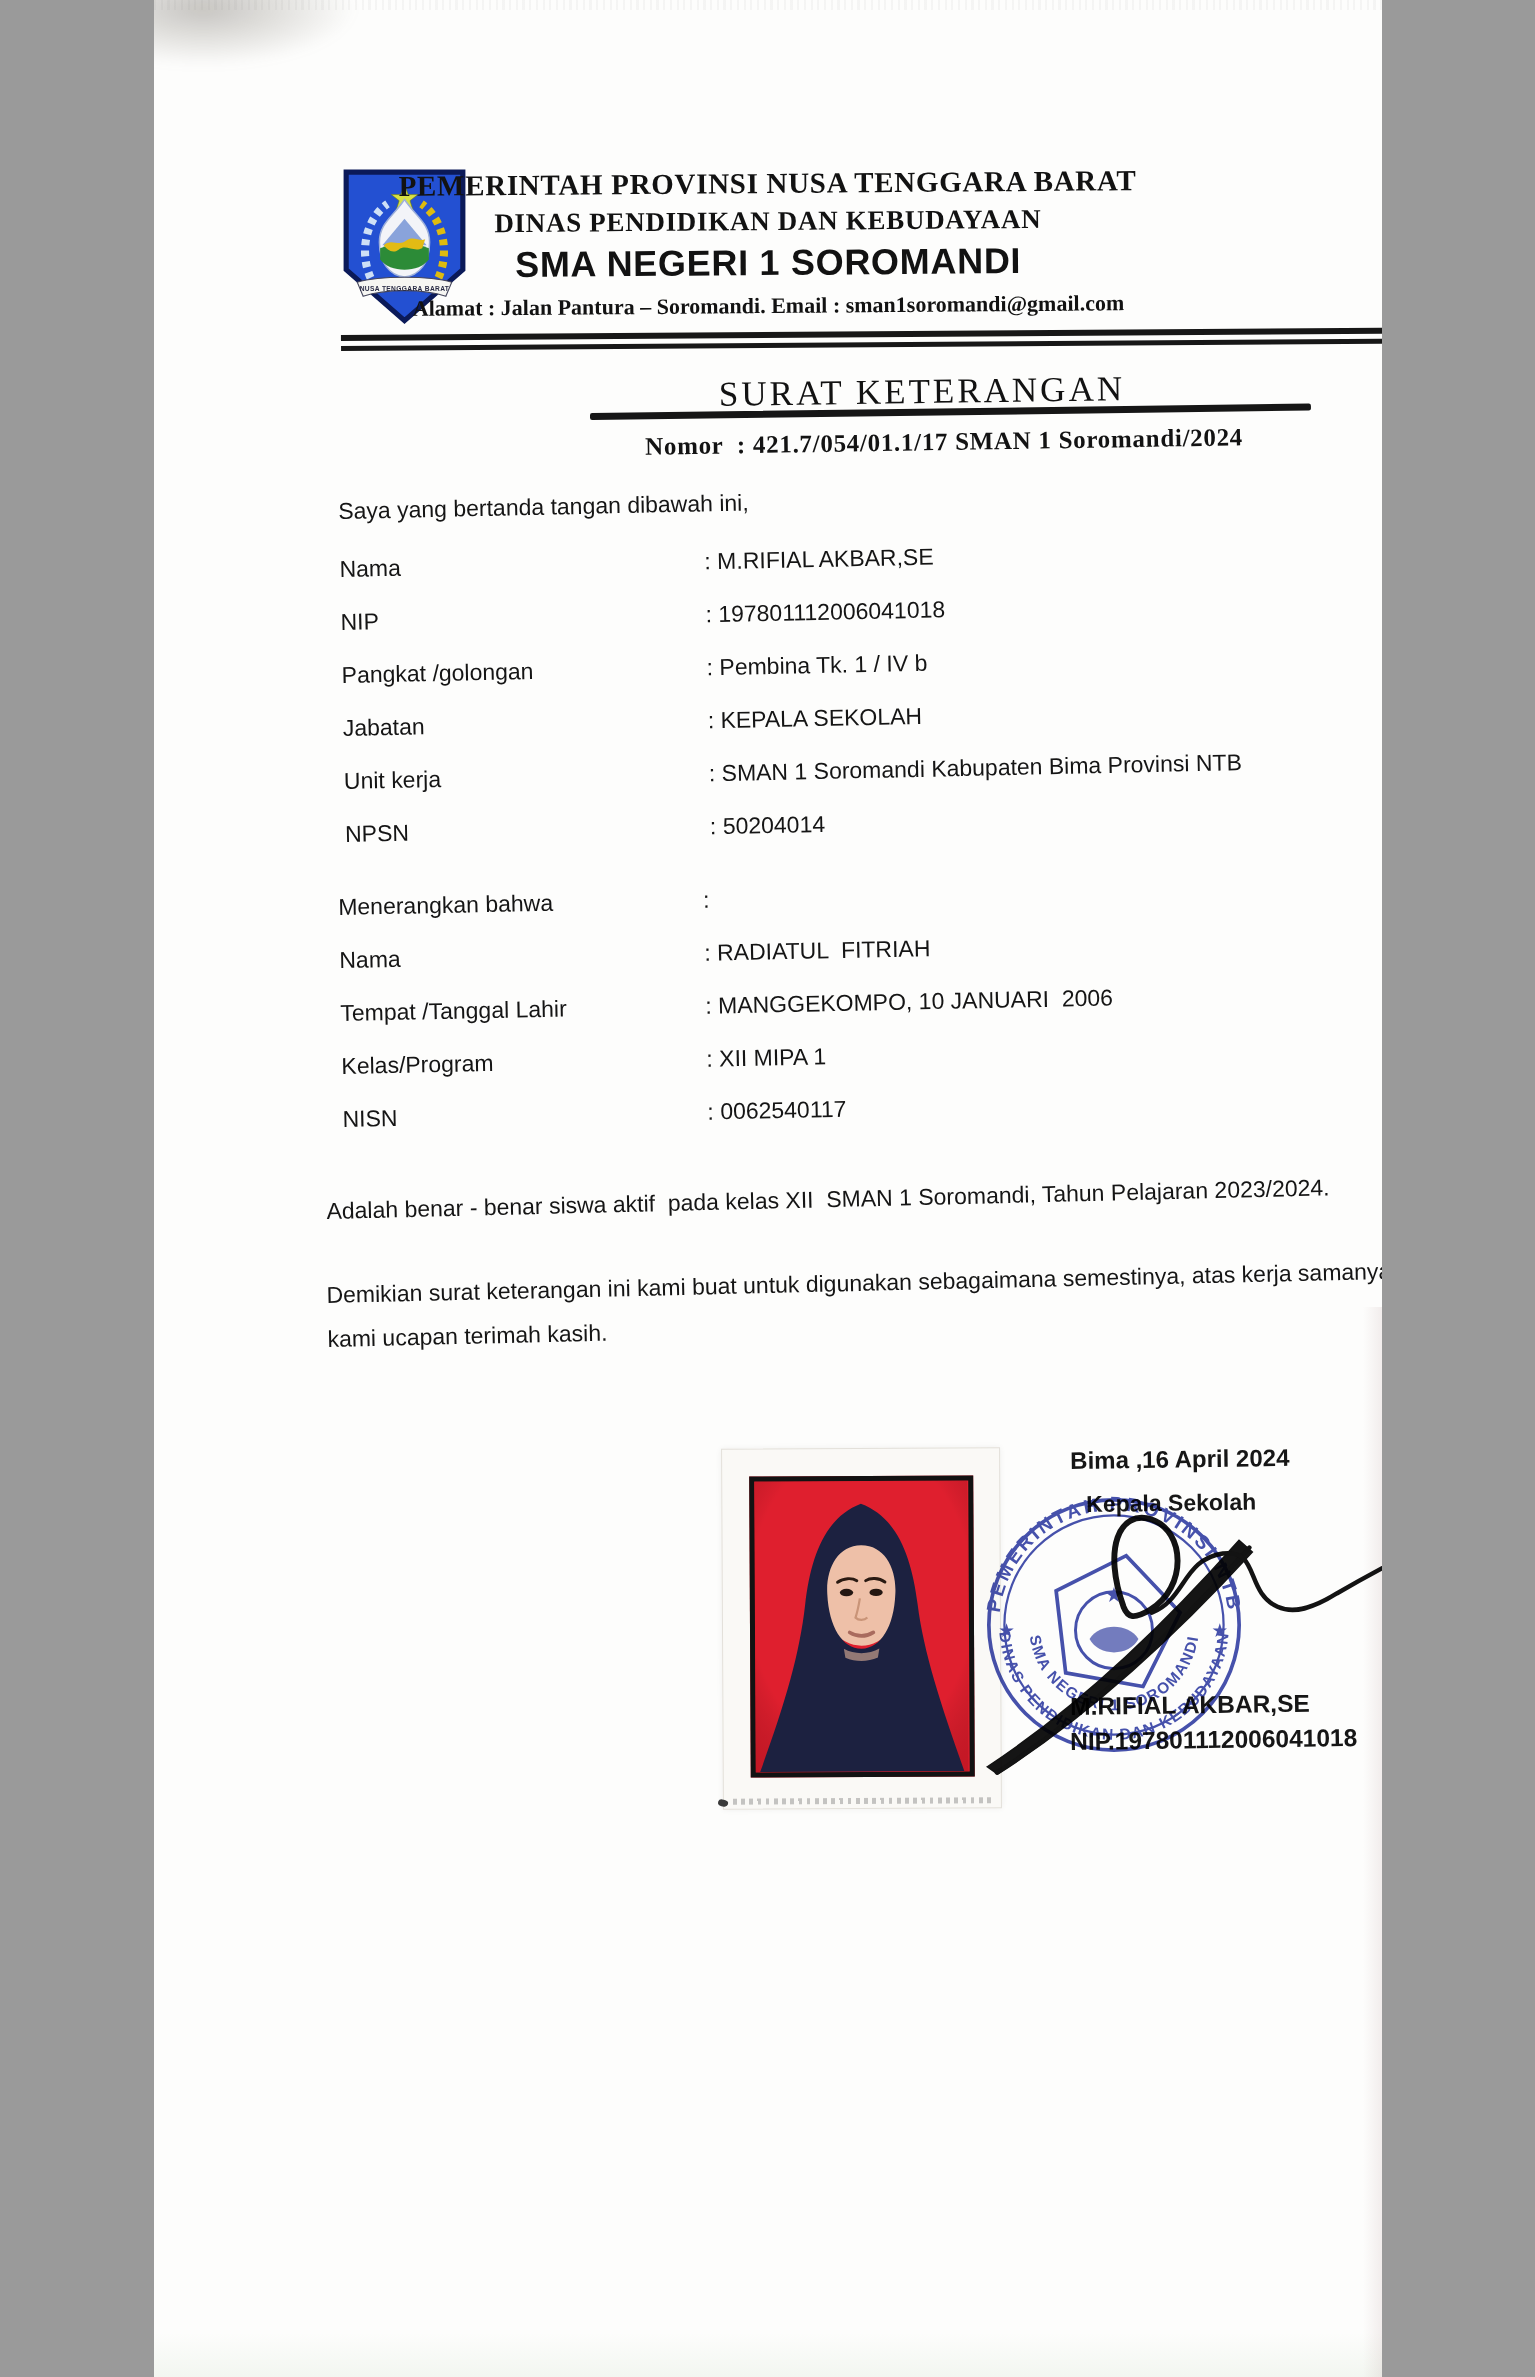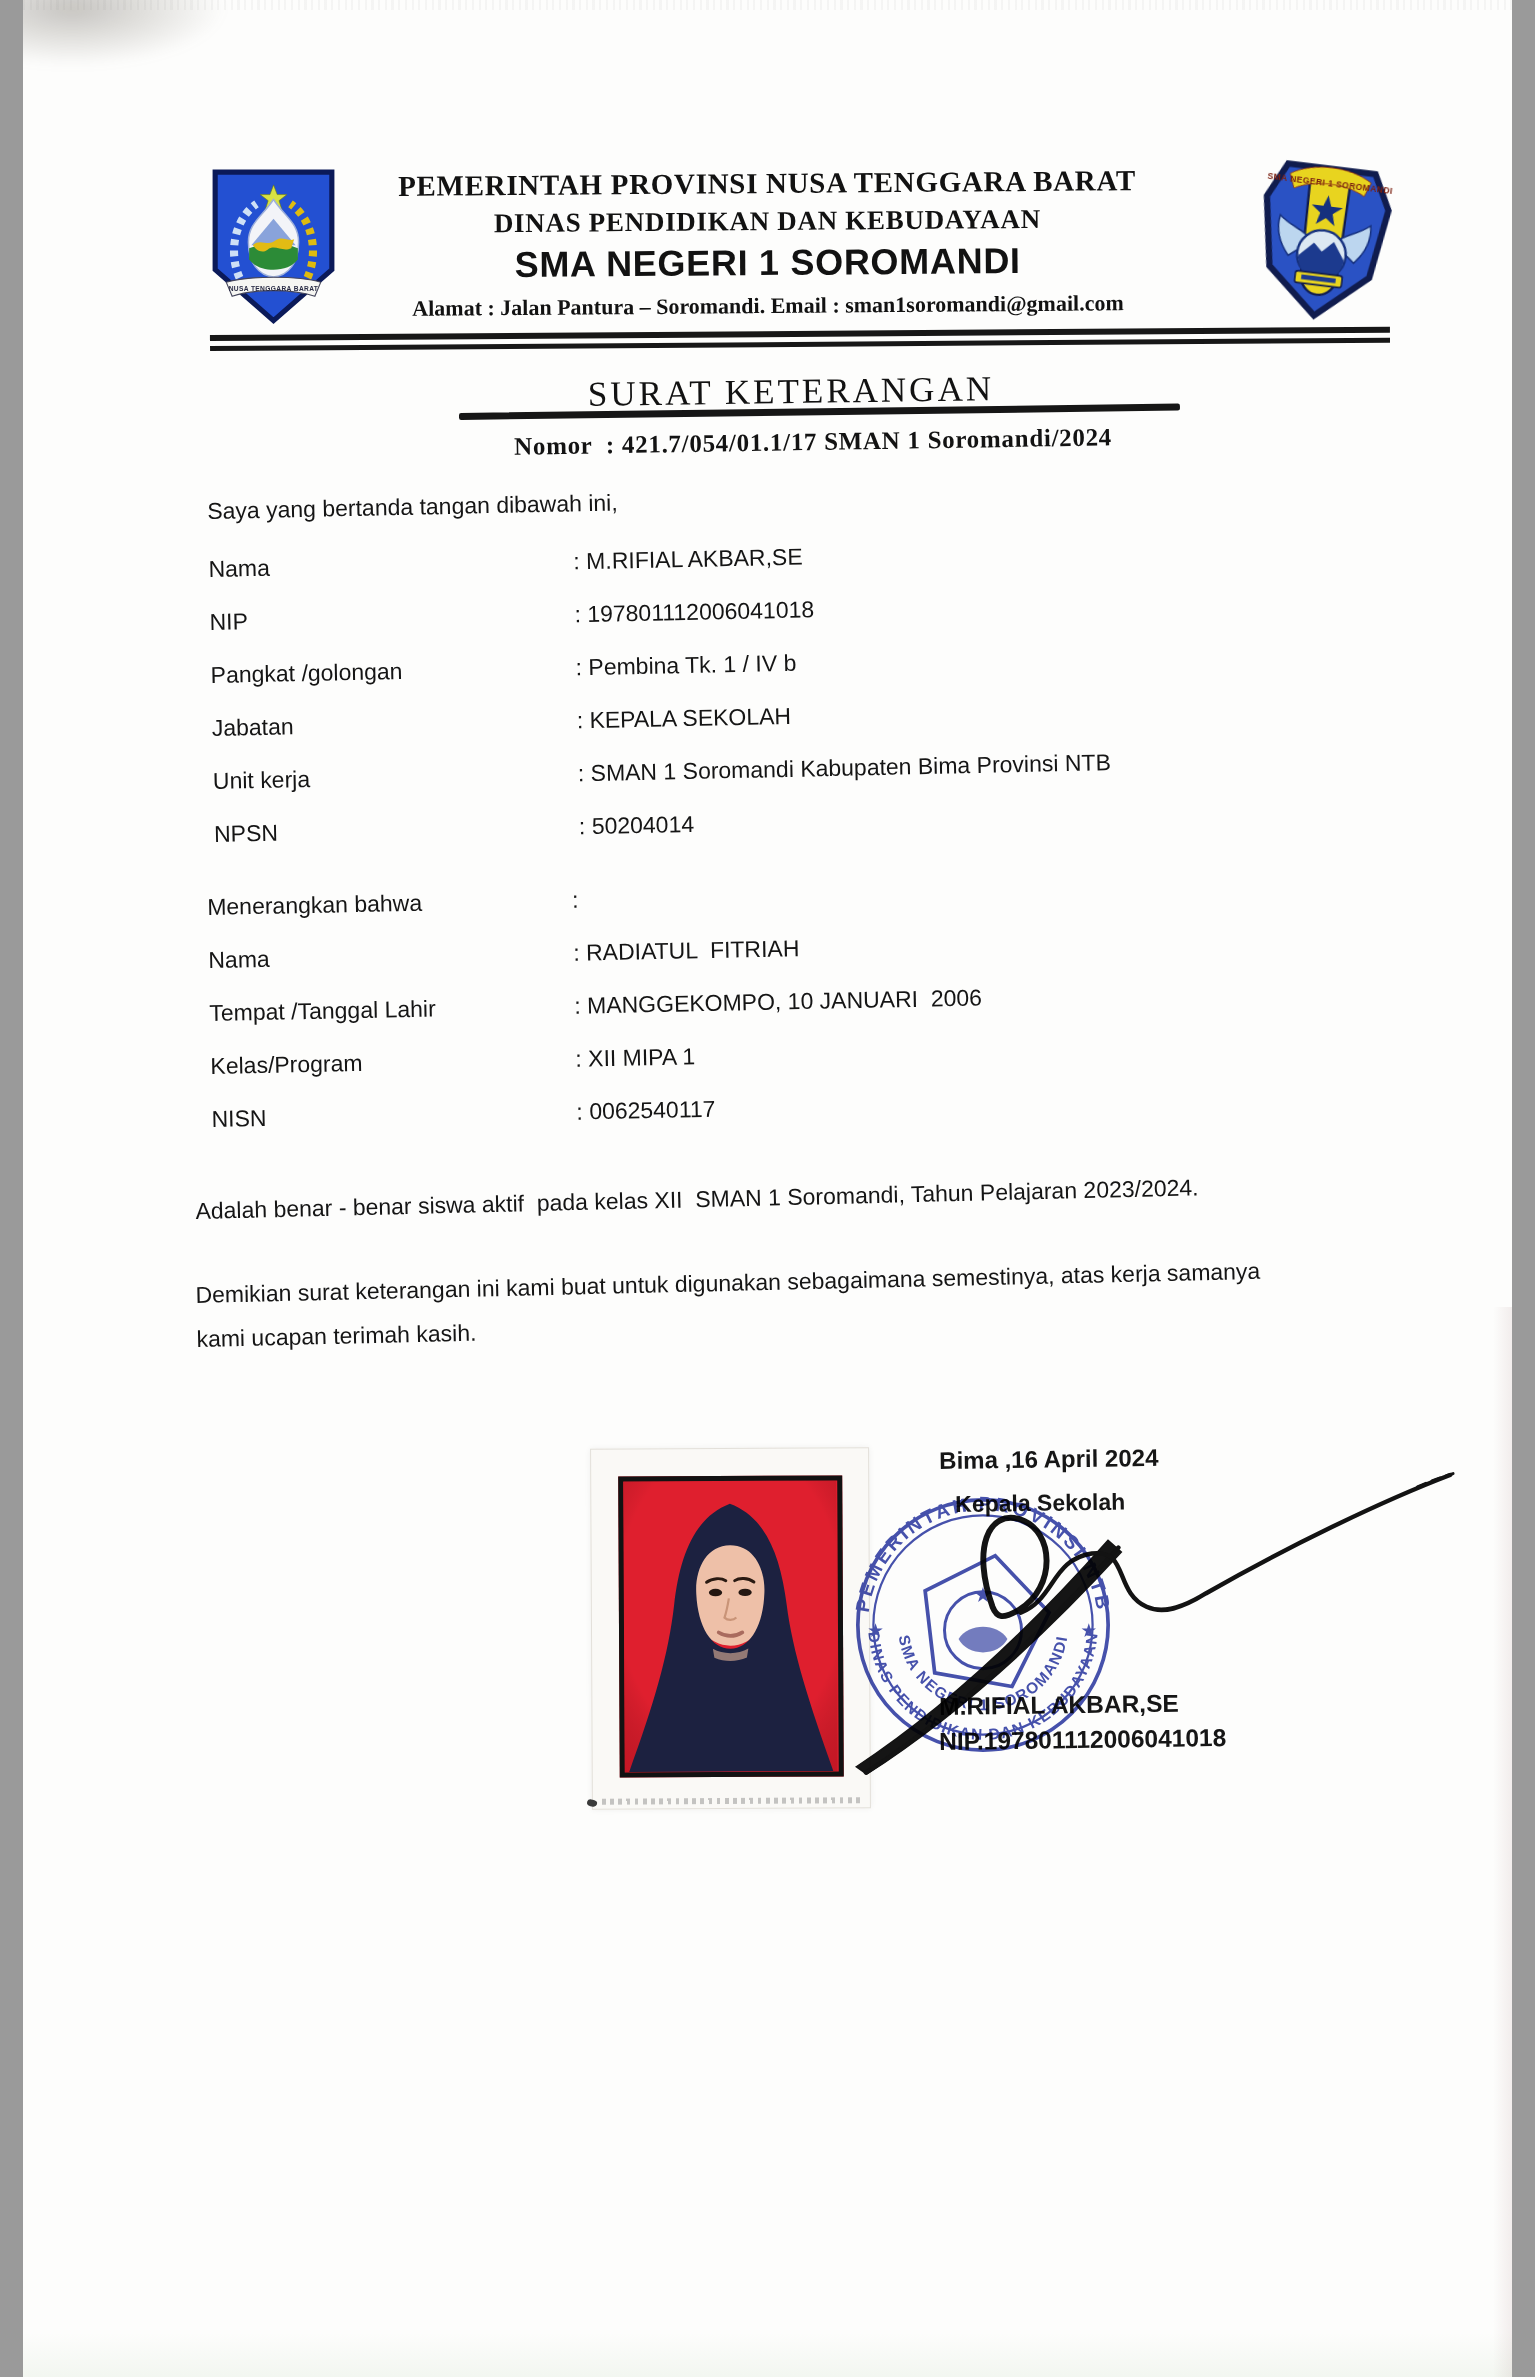--- a/index.html
+++ b/index.html
@@ -4,7 +4,7 @@
 <style>
   html,body { margin:0; padding:0; background:#9a9a9a; }
   .page {
-    position:relative; width:1489px; height:2377px; margin:0 auto;
+    position:relative; width:1228px; height:2377px; margin:0 auto;
     background:#fdfdfc; overflow:hidden; color:#1c1c1c;
     font-family:"Liberation Sans", sans-serif;
   }

